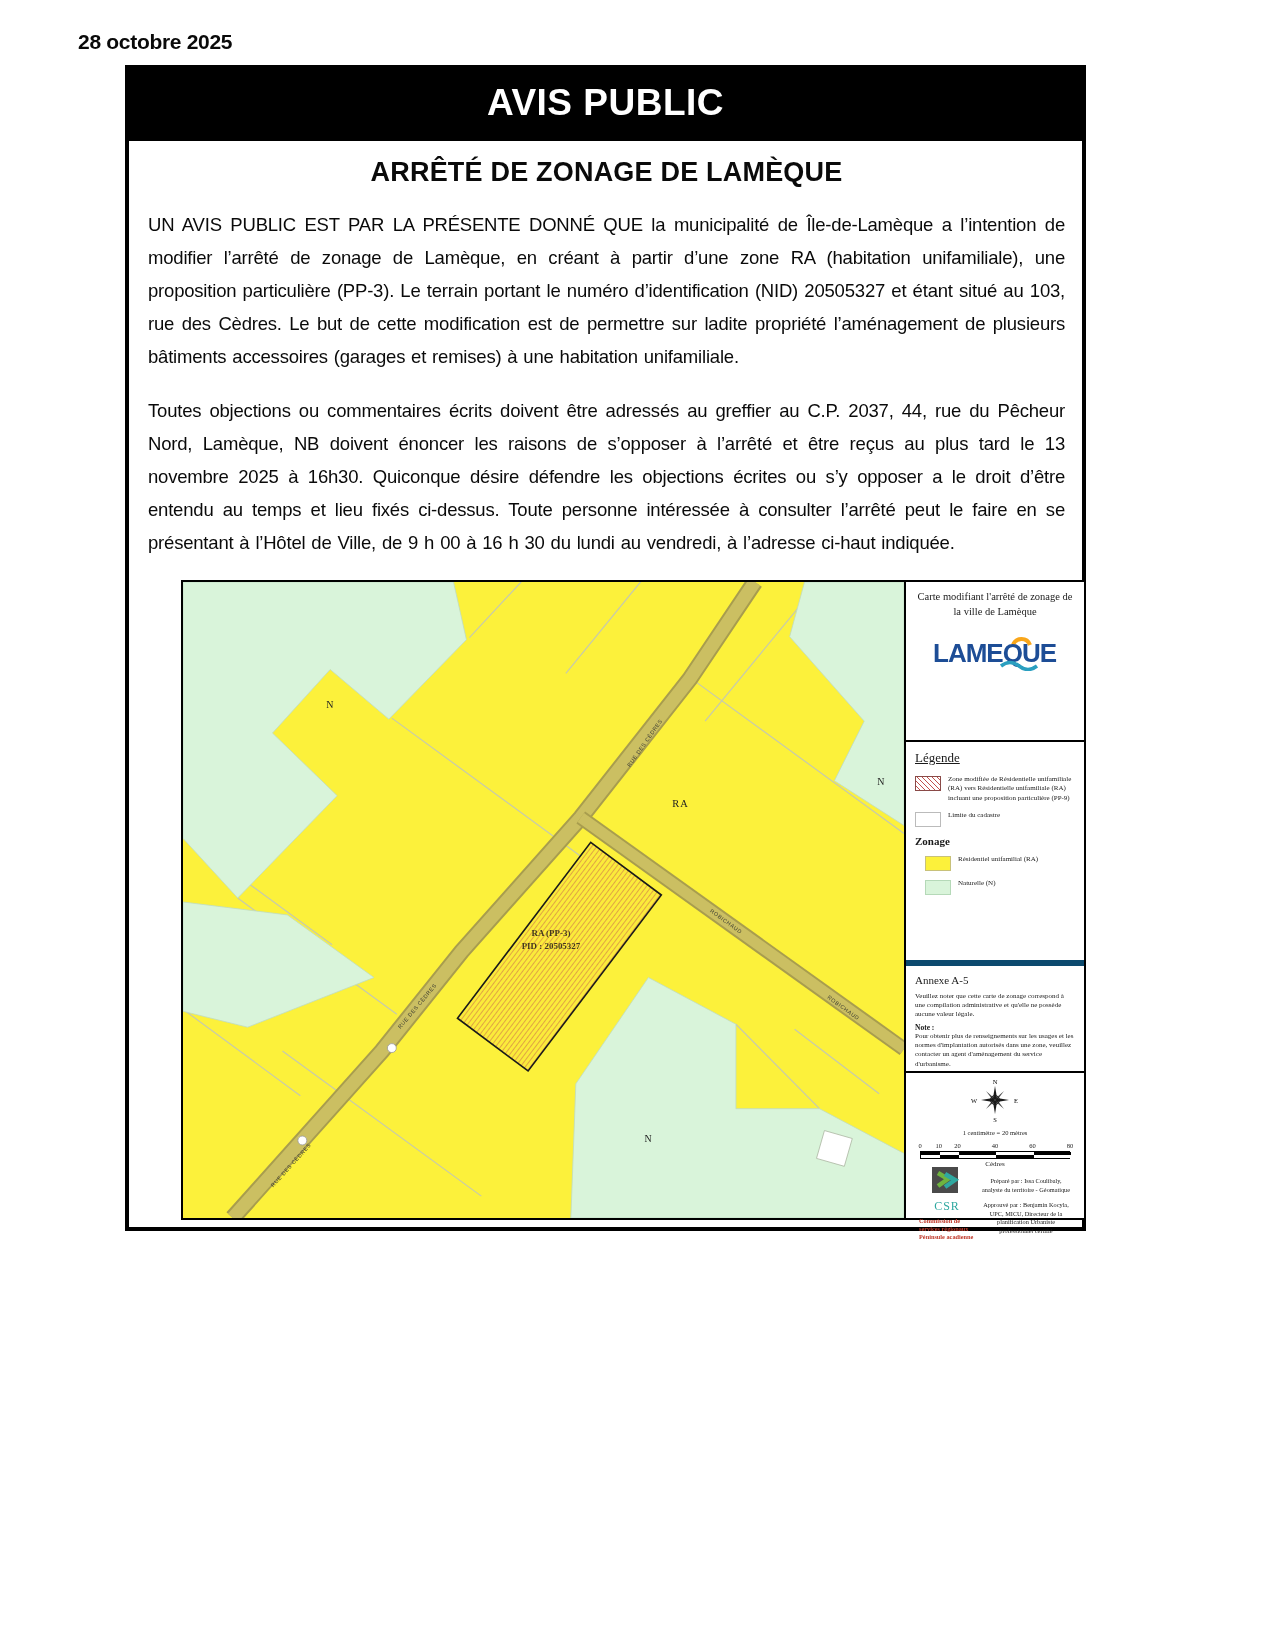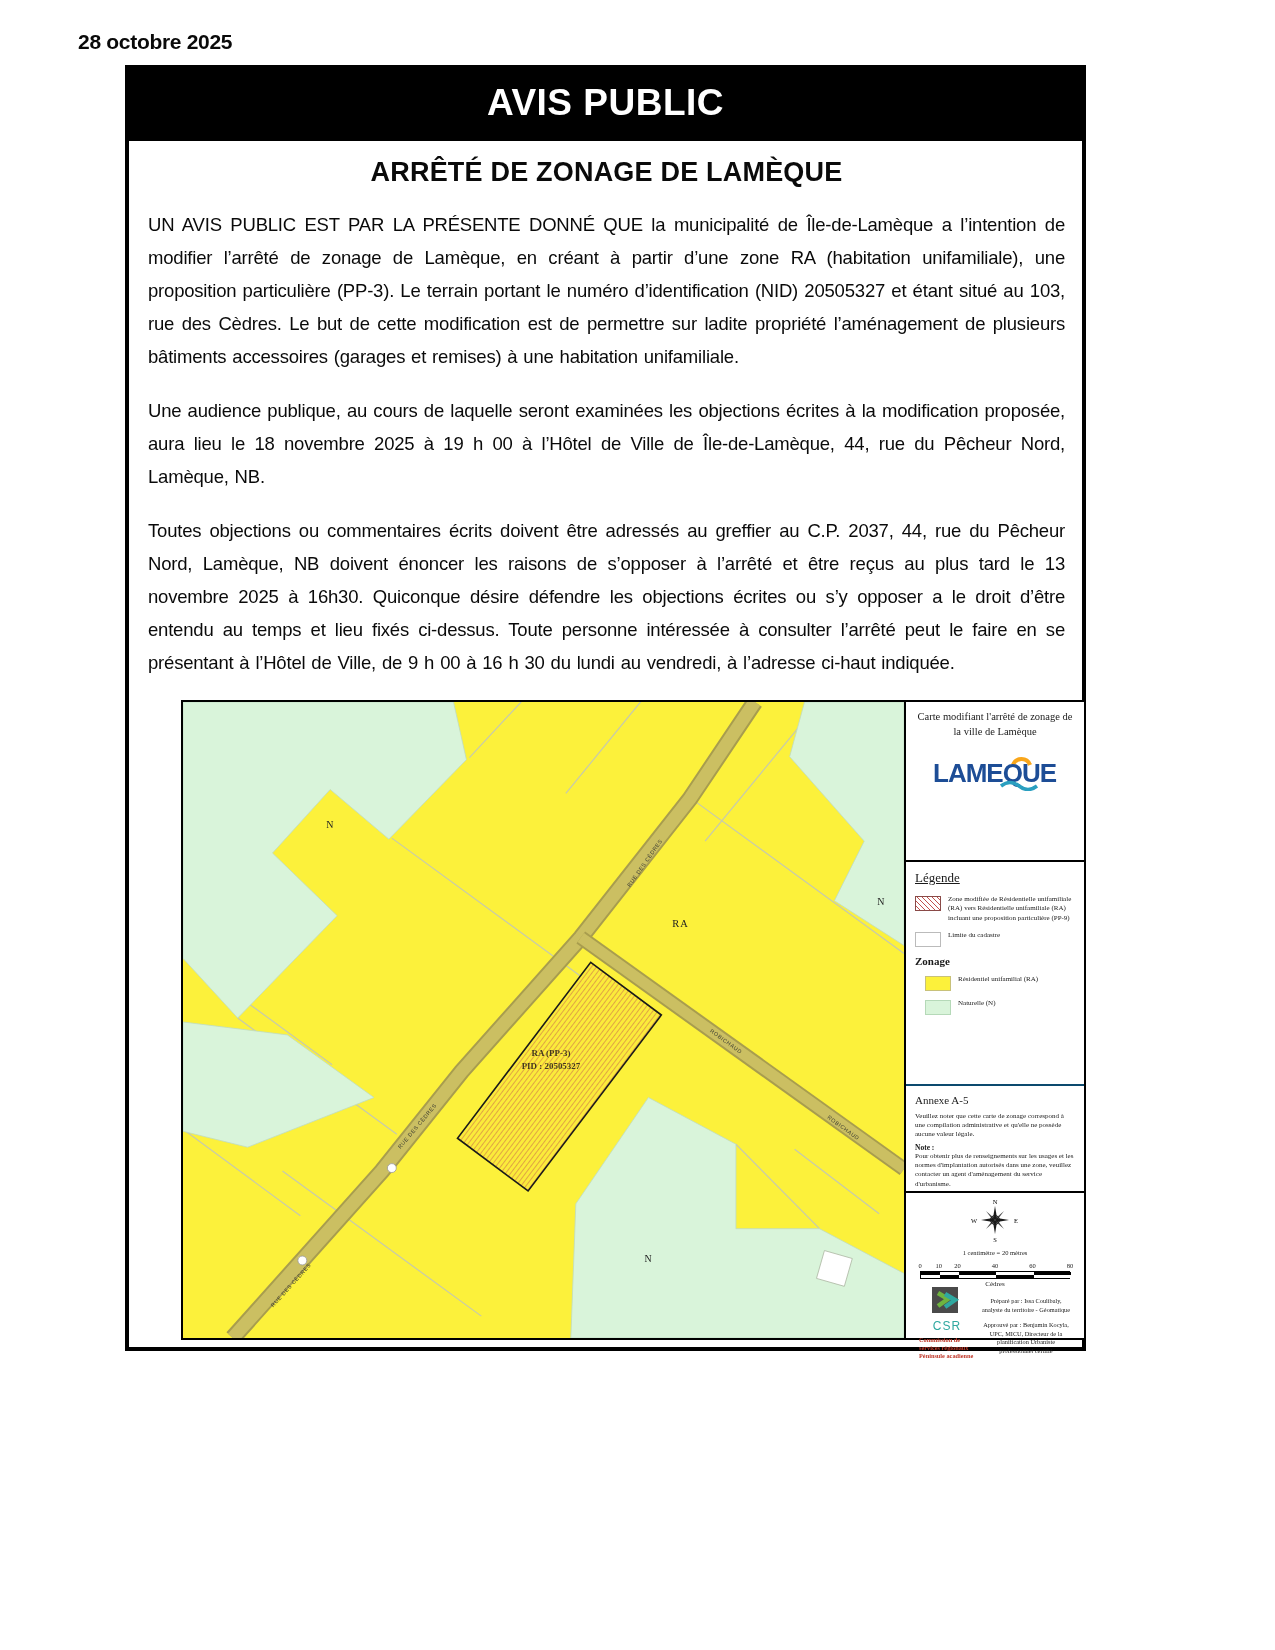--- a/index.html
+++ b/index.html
@@ -76,7 +76,6 @@
     <div class="title">ARRÊTÉ DE ZONAGE DE LAMÈQUE</div>
 
     <p class="body-text">UN AVIS PUBLIC EST PAR LA PRÉSENTE DONNÉ QUE la municipalité de Île-de-Lamèque a l’intention de modifier l’arrêté de zonage de Lamèque, en créant à partir d’une zone RA (habitation unifamiliale), une proposition particulière (PP-3).  Le terrain portant le numéro d’identification (NID) 20505327 et étant situé au 103, rue des Cèdres. Le but de cette modification est de permettre sur ladite propriété l’aménagement de plusieurs bâtiments accessoires (garages et remises) à une habitation unifamiliale.</p>
-    <p class="body-text">Une audience publique, au cours de laquelle seront examinées les objections écrites à la modification proposée, aura lieu le 18 novembre 2025 à 19 h 00 à l’Hôtel de Ville de Île-de-Lamèque, 44, rue du Pêcheur  Nord, Lamèque, NB.</p>
     <p class="body-text">Toutes objections ou commentaires écrits doivent être adressés au greffier au C.P. 2037, 44, rue du Pêcheur Nord, Lamèque, NB doivent énoncer les raisons de s’opposer à l’arrêté et être reçus au plus tard le 13 novembre 2025 à 16h30. Quiconque désire défendre les objections écrites ou s’y opposer a le droit d’être entendu au temps et lieu fixés ci-dessus. Toute personne intéressée à consulter l’arrêté peut le faire en se présentant à l’Hôtel de Ville, de 9 h 00  à 16 h 30 du lundi au vendredi, à l’adresse ci-haut indiquée.</p>
 
     <div class="map-figure">

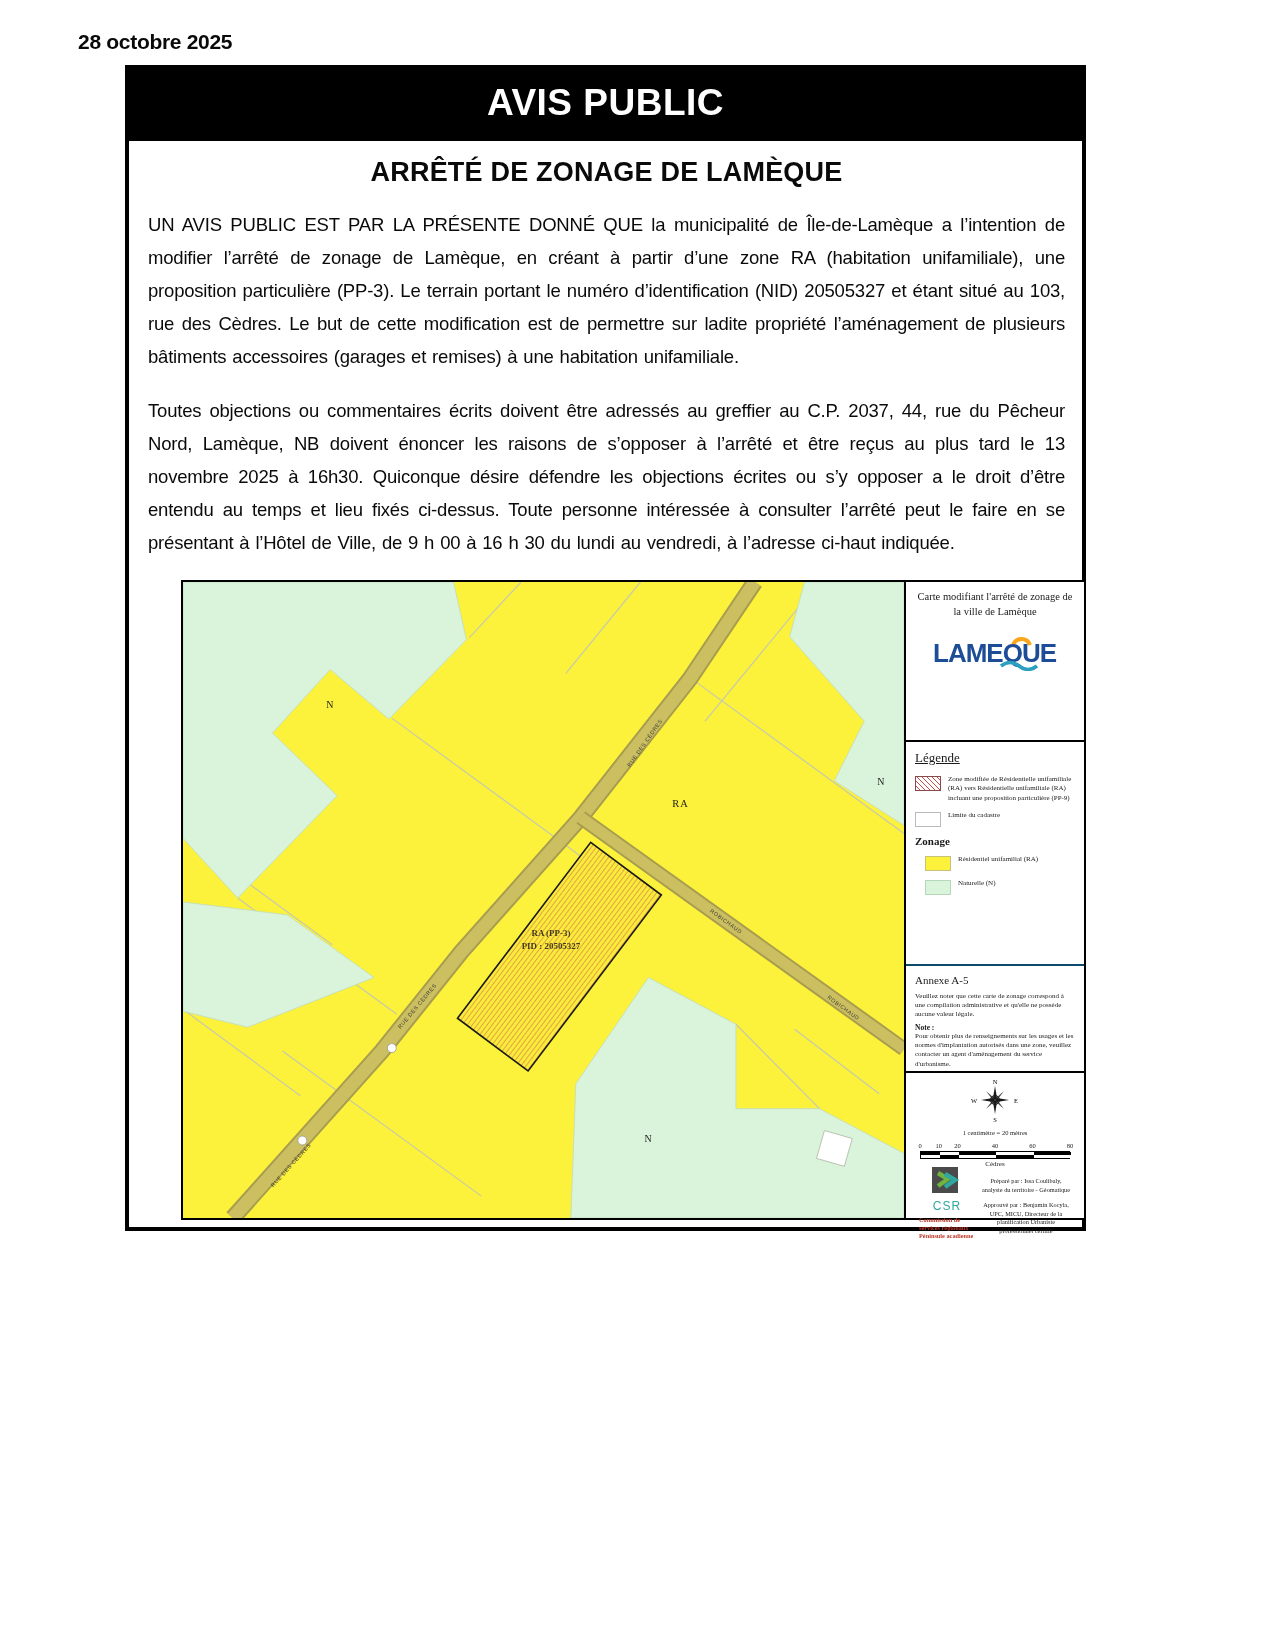--- a/index.html
+++ b/index.html
@@ -30,7 +30,7 @@
   .sec1 { height:160px; border-bottom:2px solid #000; text-align:center; }
   .panel-title { font-size:10.5px; line-height:1.4; }
   .panel-logo { margin-top:16px; }
-  .sec2 { height:224px; border-bottom:2px solid #0c4a6e; }
+  .sec2 { height:224px; border-bottom:6px solid #0c4a6e; }
   .legend-h { font-size:13px; text-decoration:underline; margin-bottom:9px; }
   .li { display:flex; gap:7px; margin-bottom:8px; align-items:flex-start; }
   .sw { flex:0 0 26px; height:15px; border:1px solid #999; margin-top:1px; }

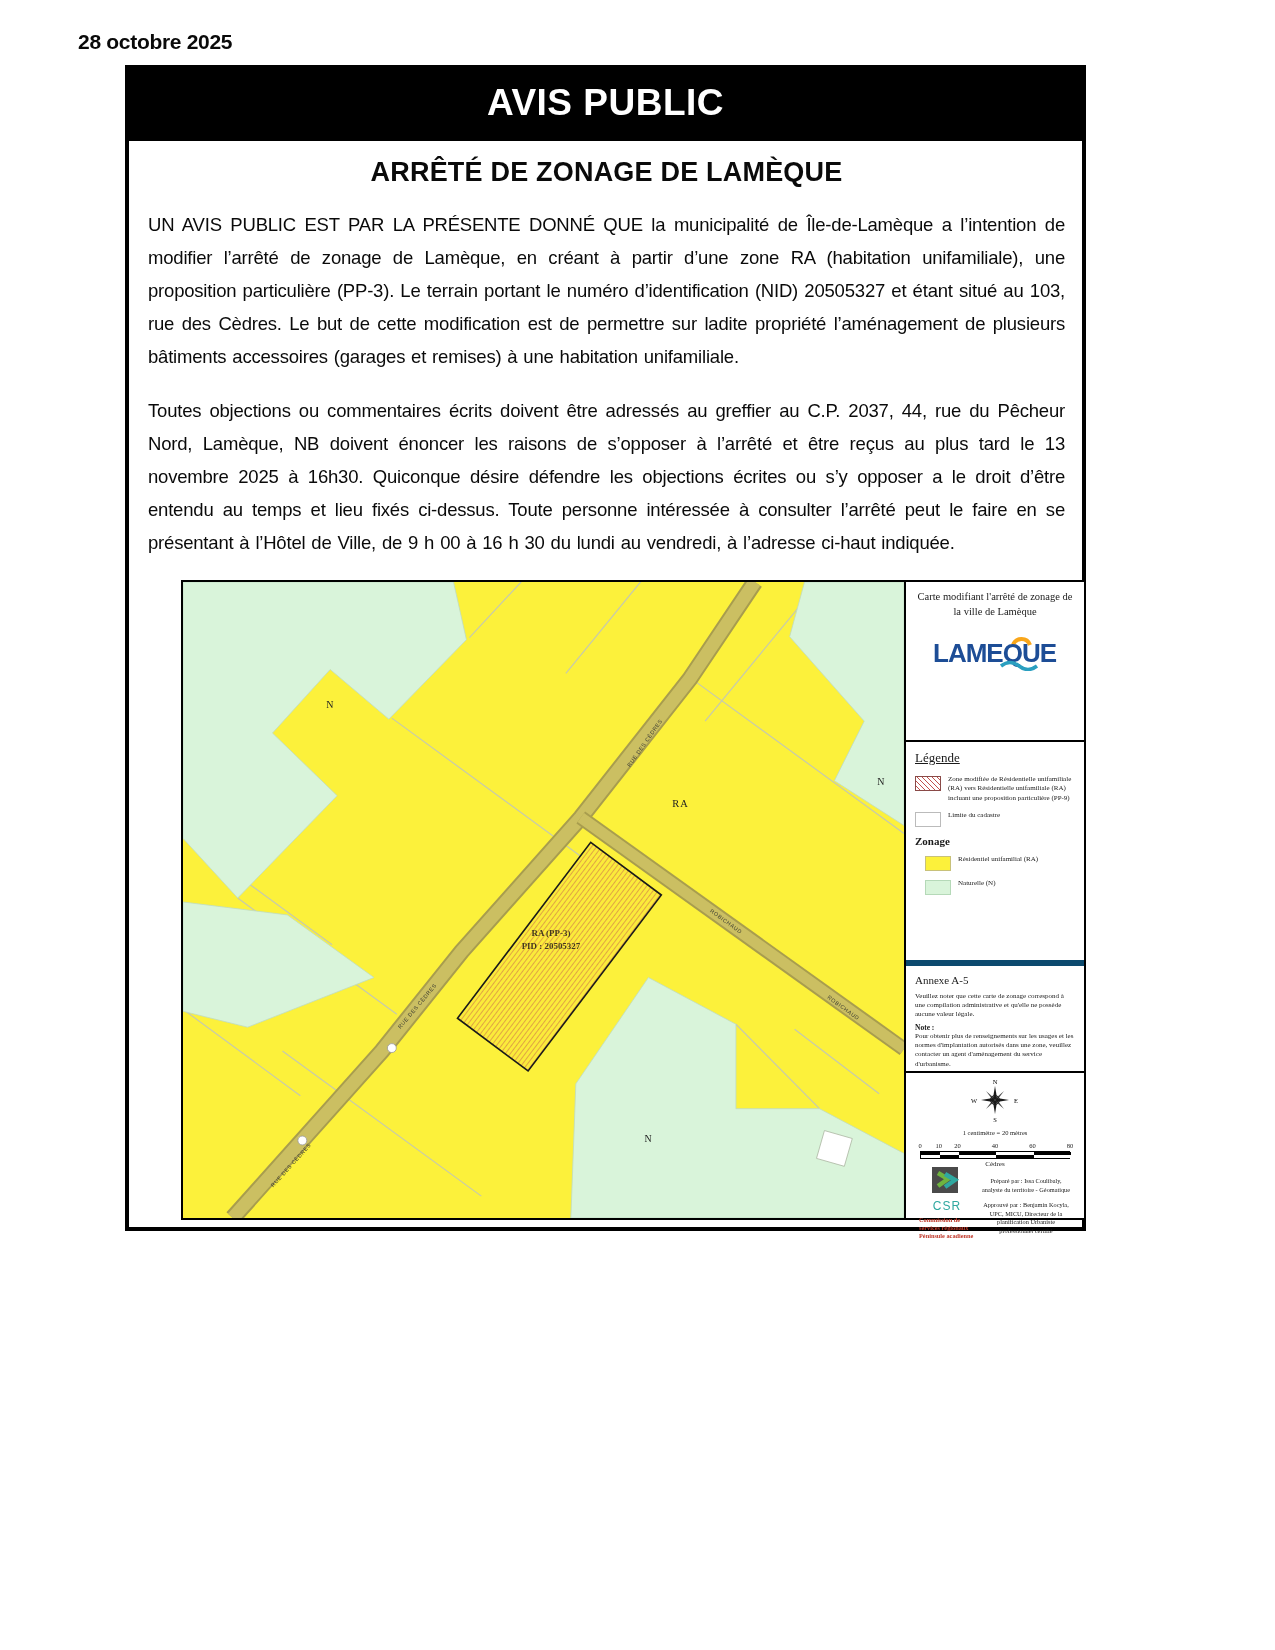--- a/index.html
+++ b/index.html
@@ -55,7 +55,7 @@
   .bar-unit { position:absolute; top:18px; width:150px; text-align:center; font-size:7px; }
   .credits-row { display:flex; margin-top:3px; padding:0 4px; gap:6px; }
   .csr-block { flex:0 0 56px; text-align:center; }
-  .csr-name { color:#2fa8a0; font-size:12px; letter-spacing:1px; margin-top:-2px; font-family:Liberation Sans, sans-serif; }
+  .csr-name { color:#2fa8a0; font-size:12px; letter-spacing:1px; margin-top:-2px; font-family:Liberation Serif, serif; }
   .csr-org { color:#c0392b; font-size:6.3px; font-weight:700; text-align:left; line-height:1.25; margin-top:3px; }
   .credit-texts { flex:1; font-size:6.3px; line-height:1.35; text-align:center; padding-top:10px; }
   .credit-texts p { margin-bottom:7px; }

